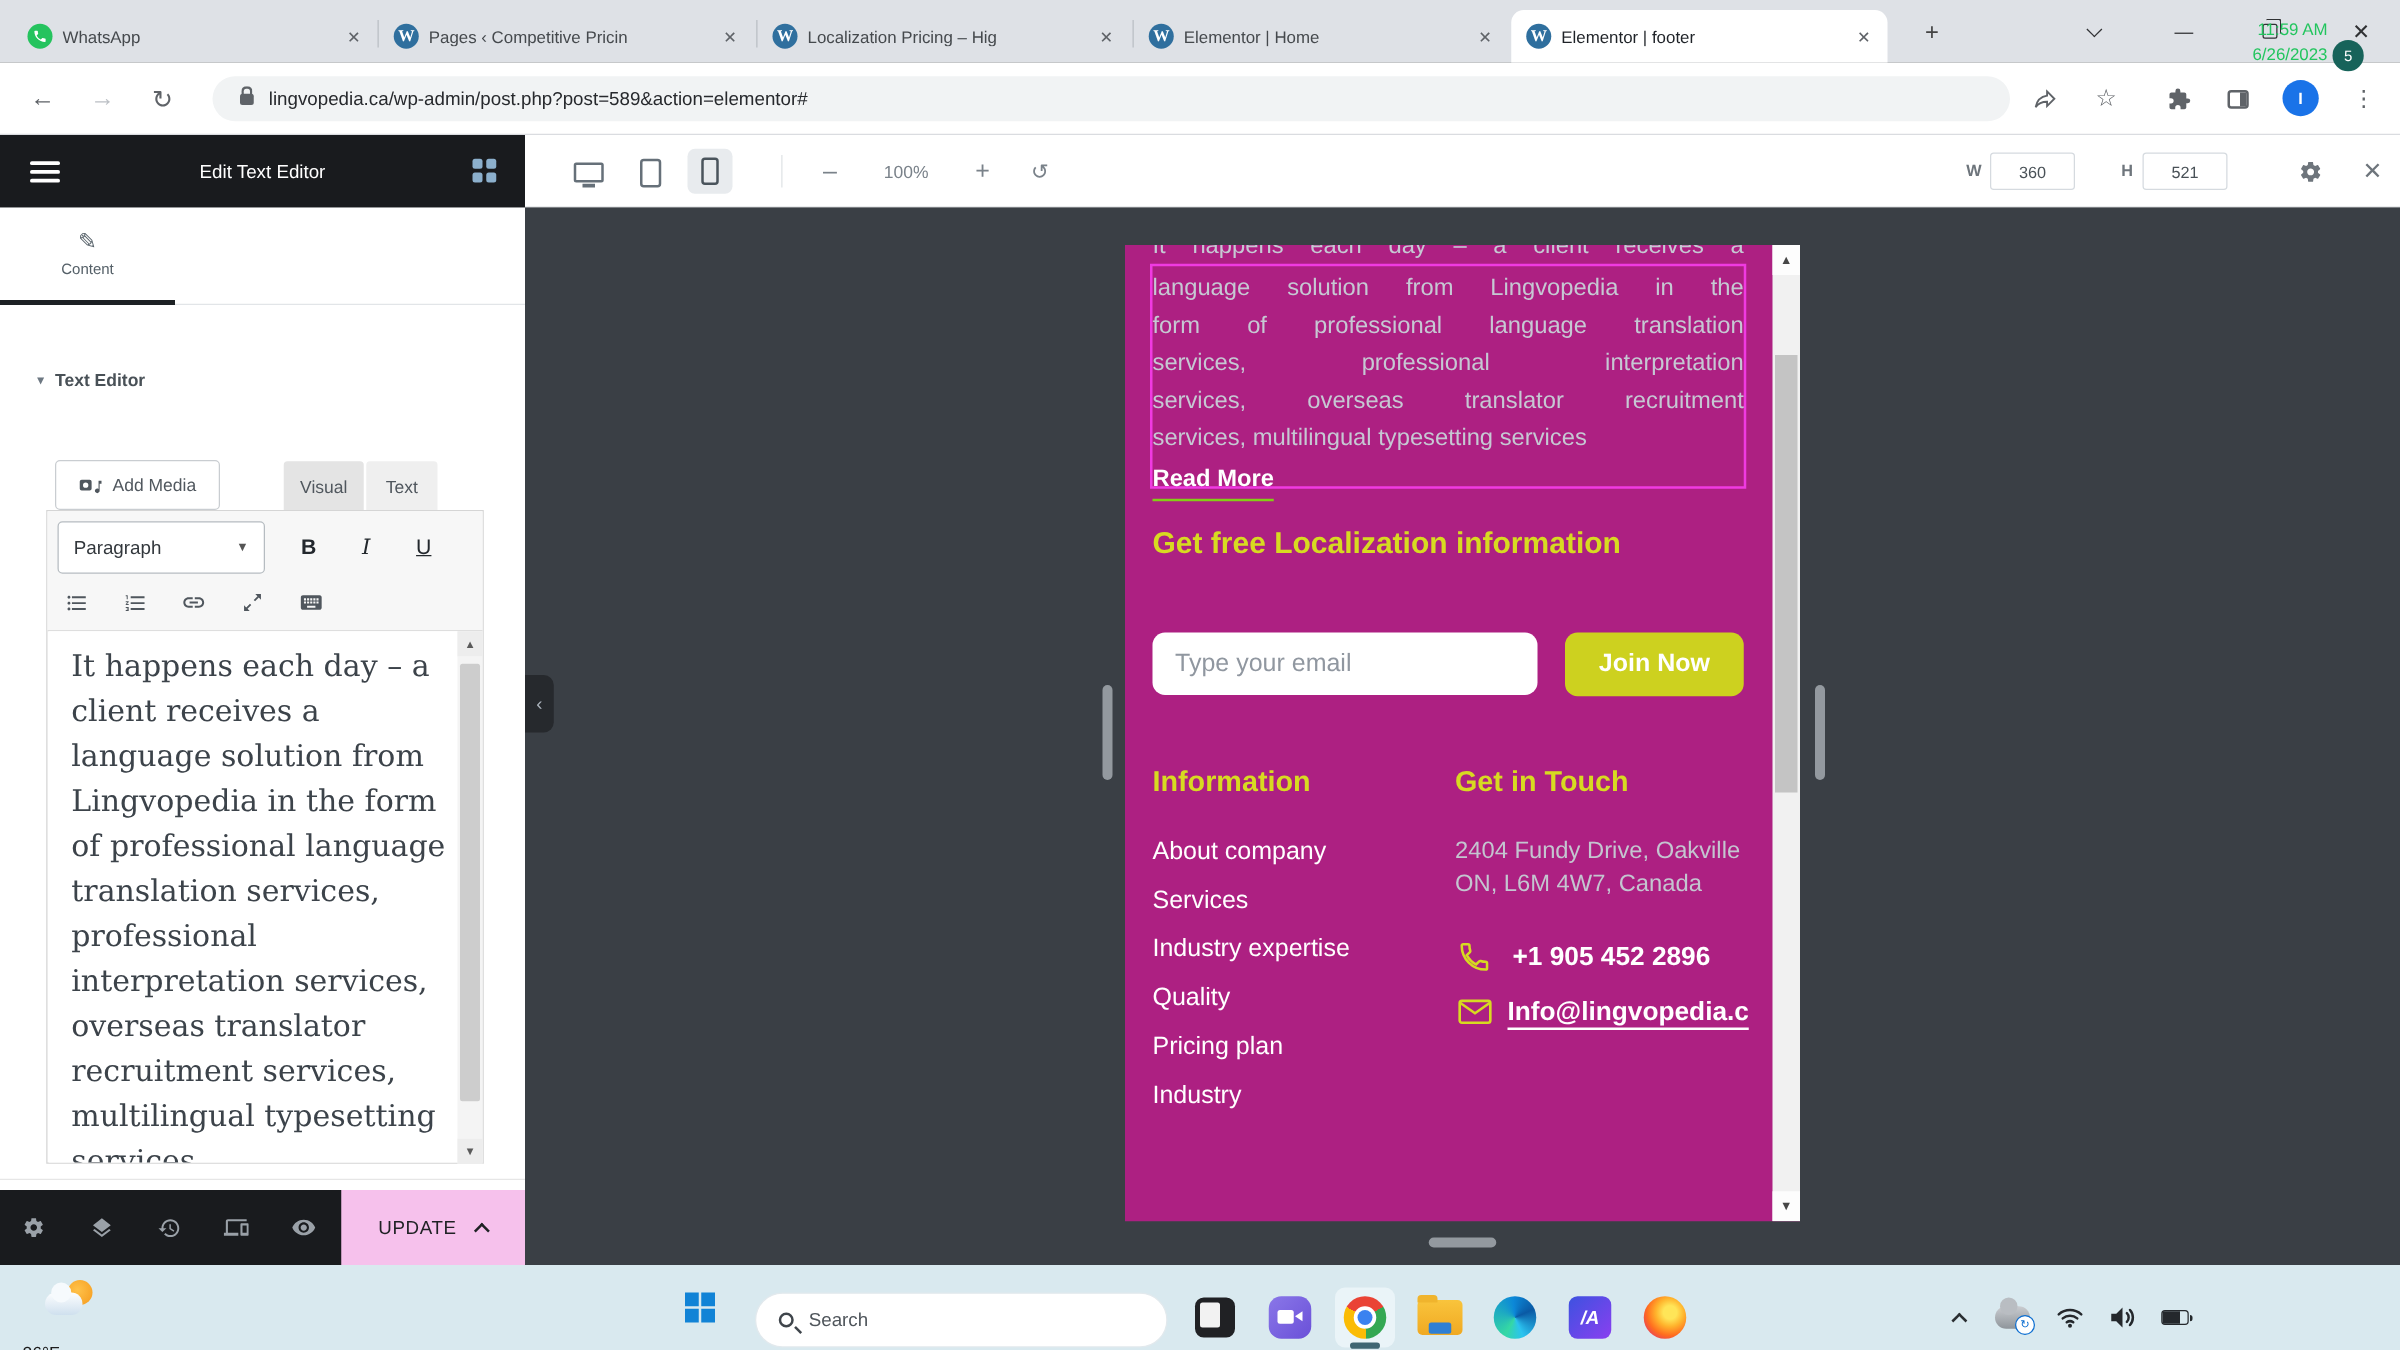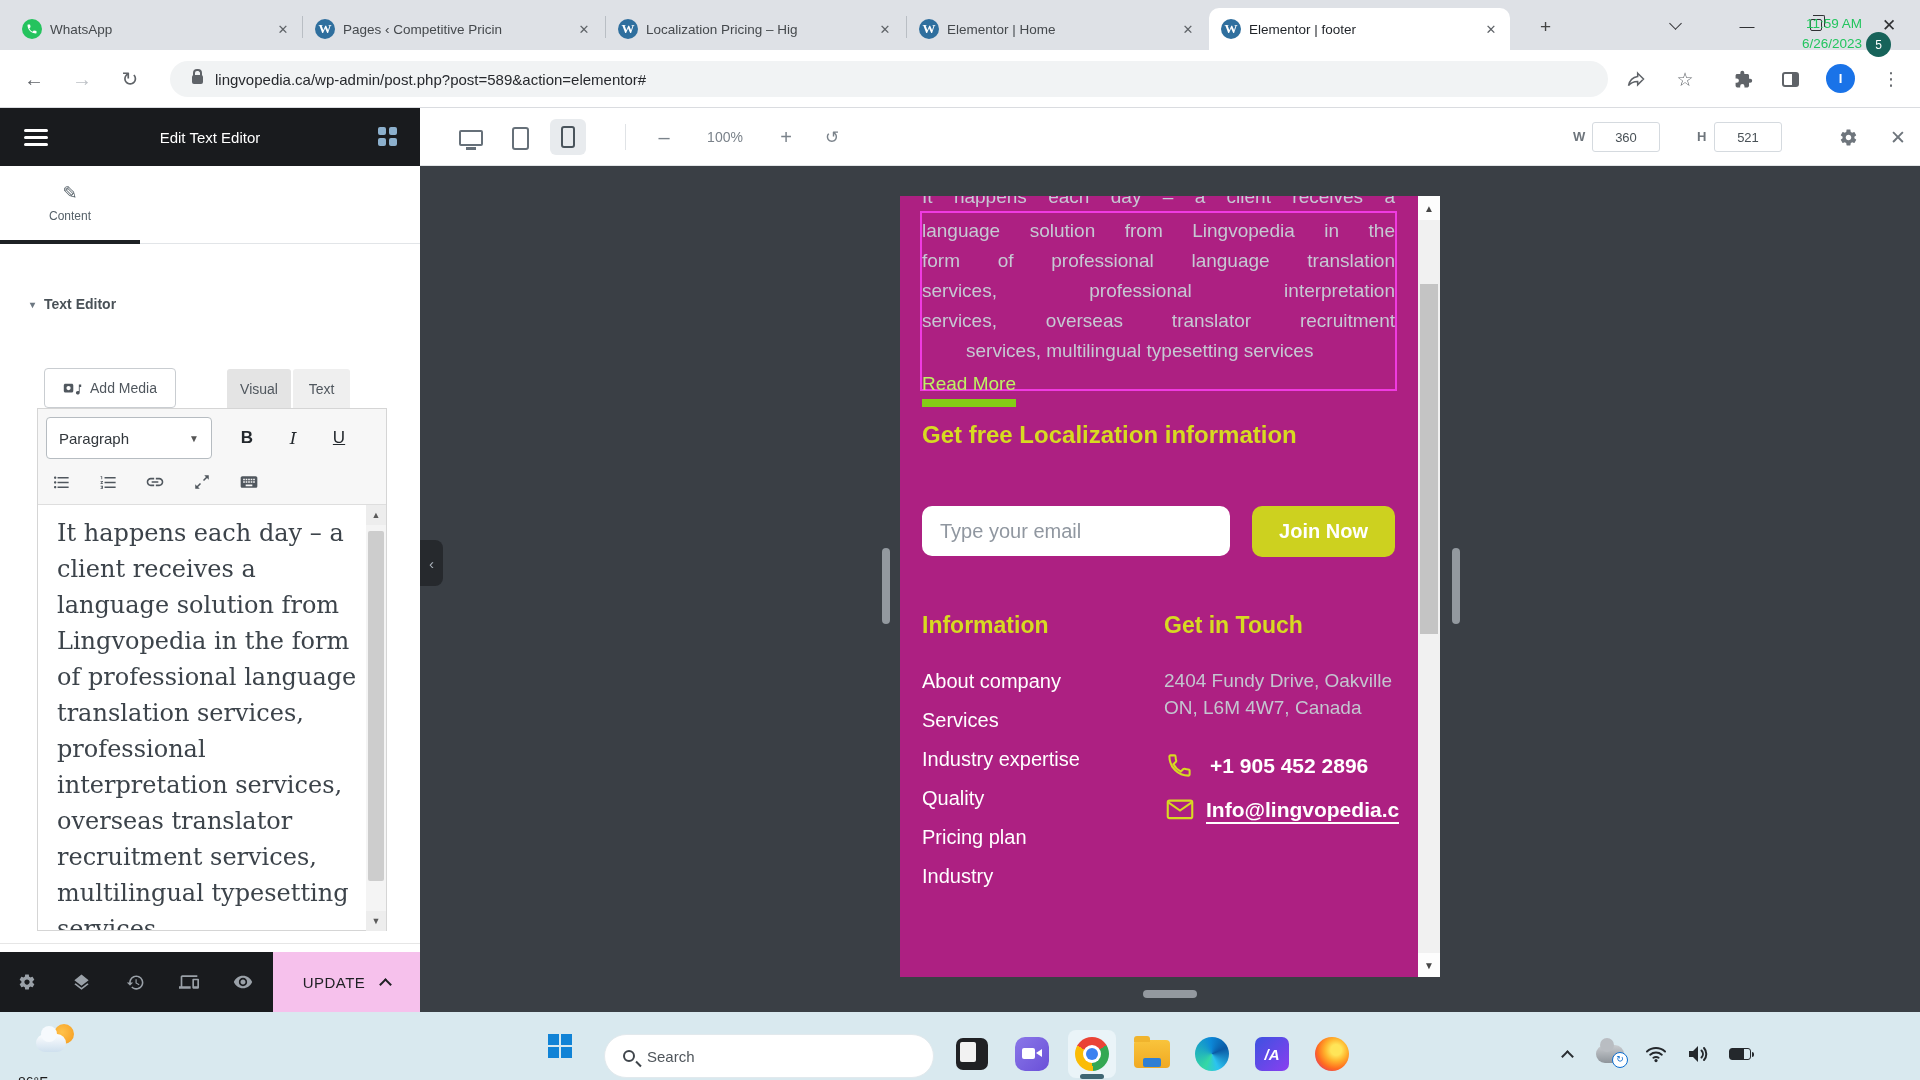--- a/index.html
+++ b/index.html
@@ -102,7 +102,7 @@
 
   .pv-text { font-size:19px; line-height:30px; color:#c6c8d3; width:473px; }
   .pline { text-align:justify; text-align-last:justify; height:30px; white-space:nowrap; }
-  .pline.last { text-align-last:left;padding-left:44px; }
+  .pline.last { text-align-last:left; }
   .clipline { position:absolute; left:22px; top:-14px; }
   .sel-outline { position:absolute; left:20px; top:15px; width:477px; height:180px; border:2px solid #f03ae2; pointer-events:none; }
   .pv-para { position:absolute; left:22px; top:20px; }

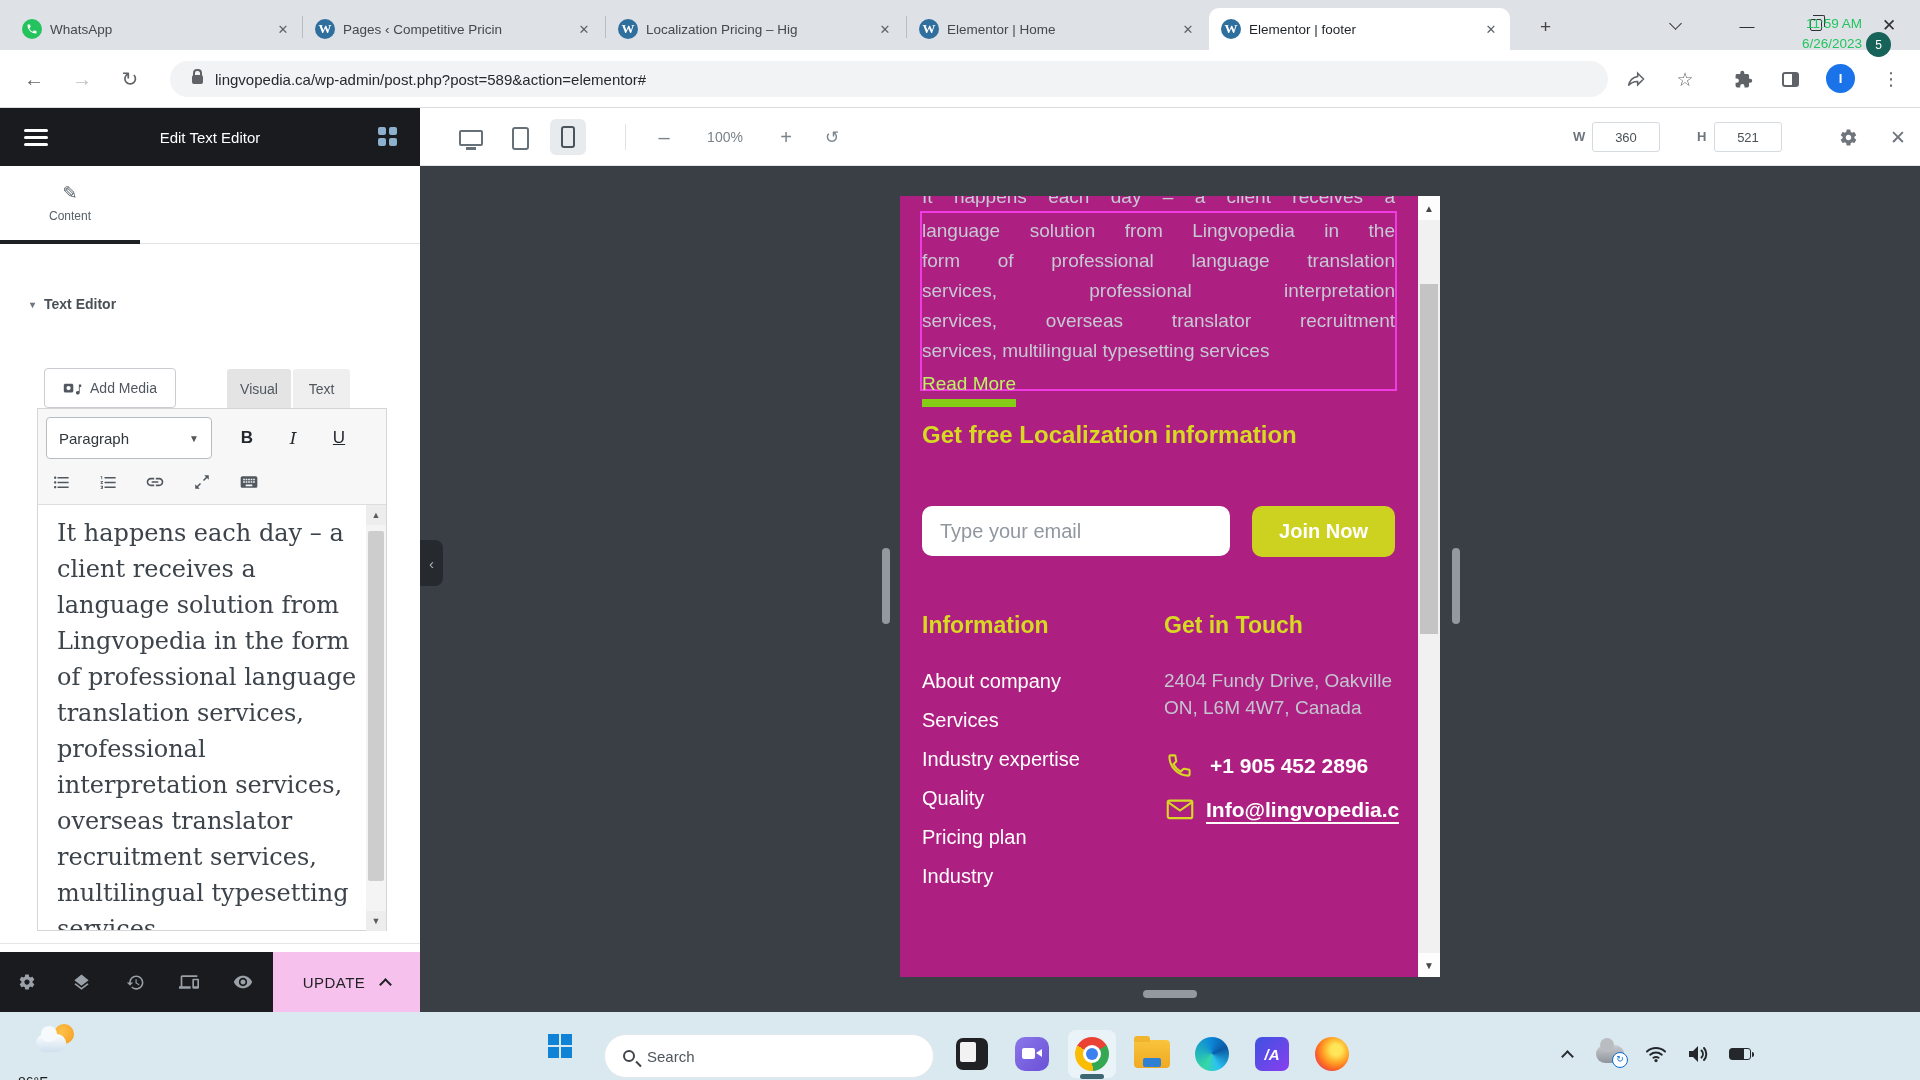--- a/index.html
+++ b/index.html
@@ -106,7 +106,7 @@
   .clipline { position:absolute; left:22px; top:-14px; }
   .sel-outline { position:absolute; left:20px; top:15px; width:477px; height:180px; border:2px solid #f03ae2; pointer-events:none; }
   .pv-para { position:absolute; left:22px; top:20px; }
-  .readmore { display:inline-block; margin-top:3px; font-size:19px; font-weight:normal; color:#bef264; border-bottom:8px solid #84cc16; }
+  .readmore { display:inline-block; margin-top:3px; font-size:19px; font-weight:bold; color:#ffffff; border-bottom:2px solid #84cc16; }
   .yellow-h { position:absolute; font-size:24px; font-weight:600; color:#d7da21; }
   .emailinput { position:absolute; left:22px; top:310px; width:308px; height:50px; border-radius:10px; border:none; background:#fff; font-size:20px; color:#30343a; padding:0 18px; font-family:"Liberation Sans",sans-serif; }
   .emailinput::placeholder { color:#9097a0; }

